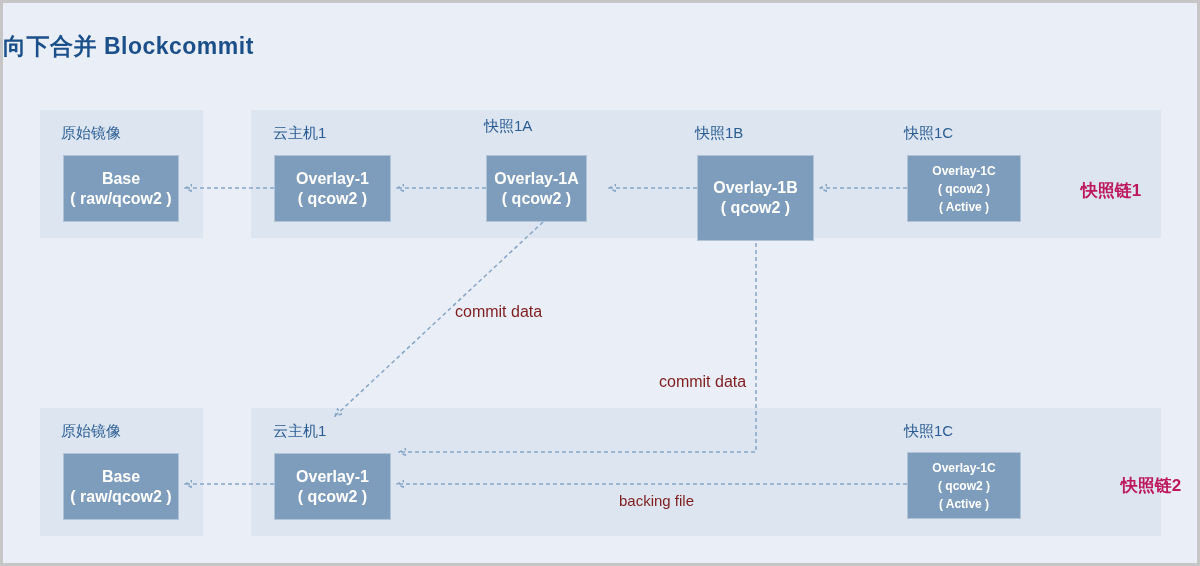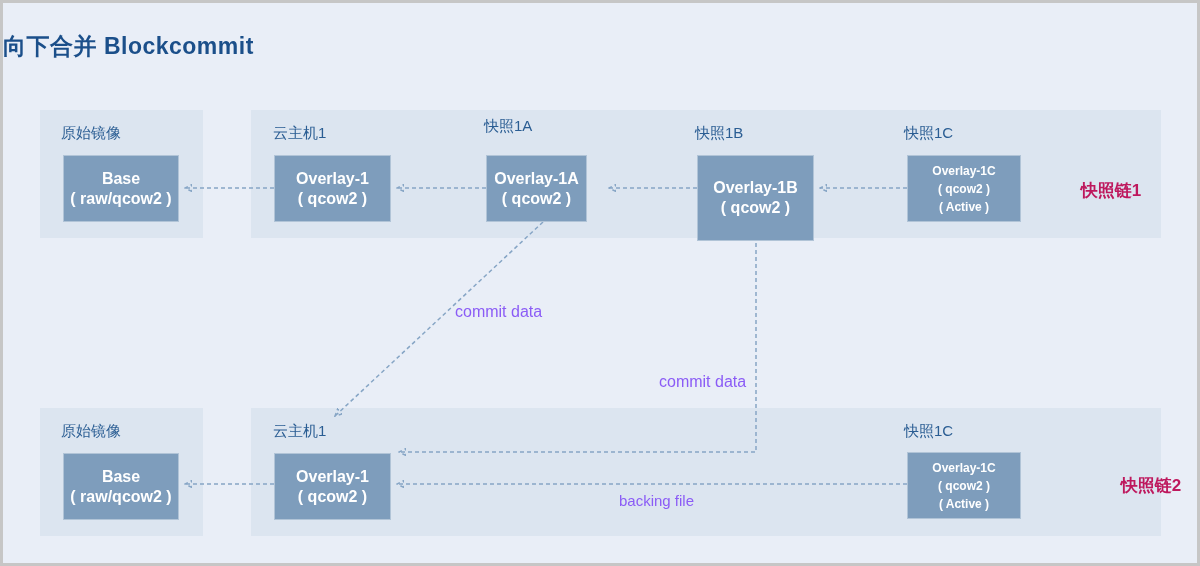--- a/index.html
+++ b/index.html
@@ -51,7 +51,7 @@
   .annotation{
     position:absolute;
     font-size:16px;
-    color:#8b5cf6;
+    color:#7f1d1d;
     white-space:nowrap;
   }
   svg.arrows{

